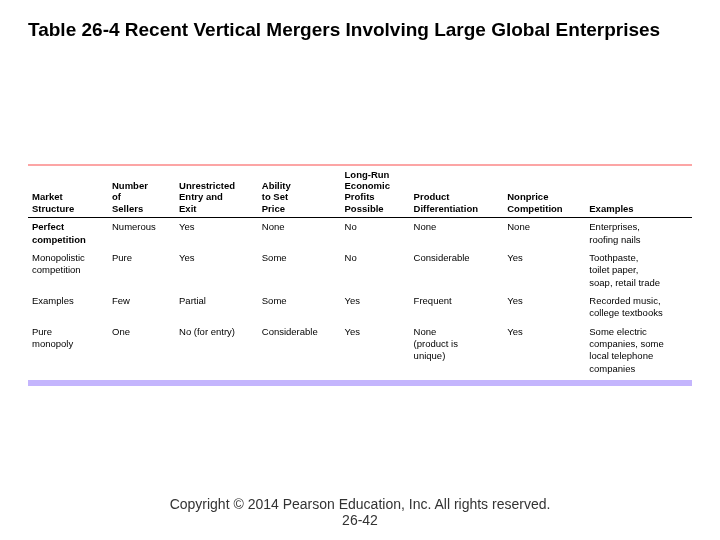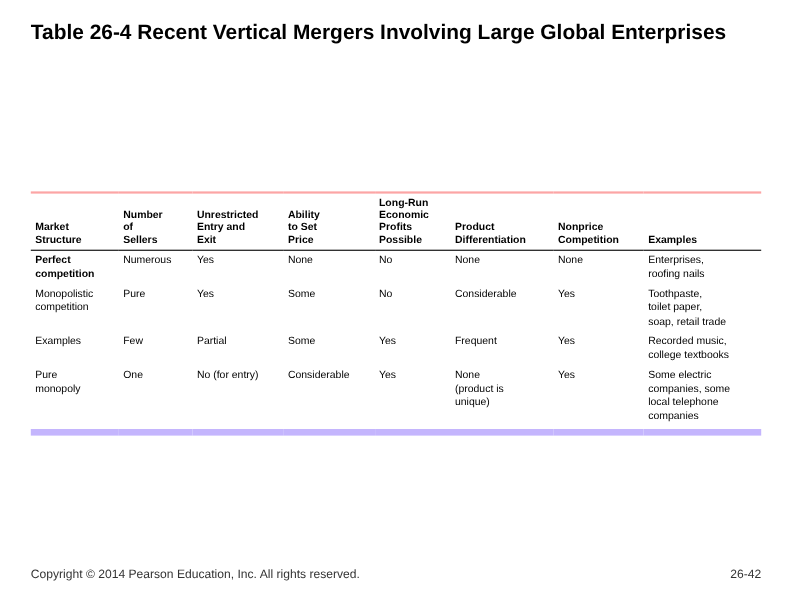--- a/index.html
+++ b/index.html
@@ -61,8 +61,9 @@
       justify-content: space-between;
       align-items: center;
       margin-top: 10px;
-      font-size: 11px;
+      font-size: 14px;
       color: #333;
+      flex-direction: column;
     }
   </style>
 </head>

